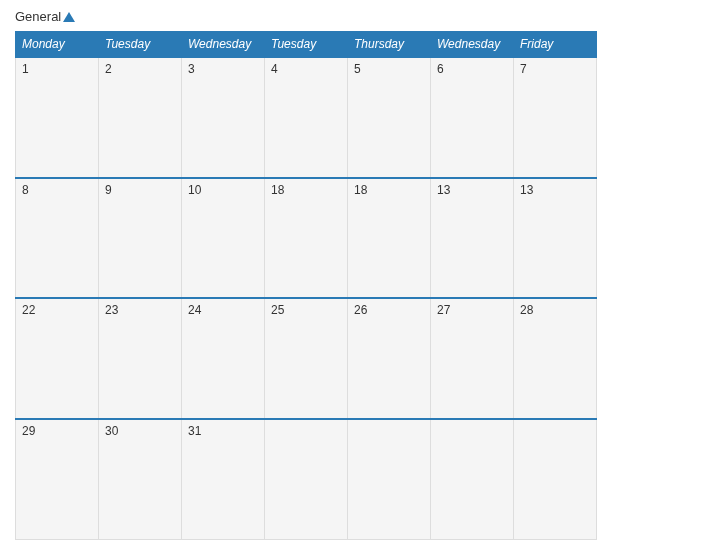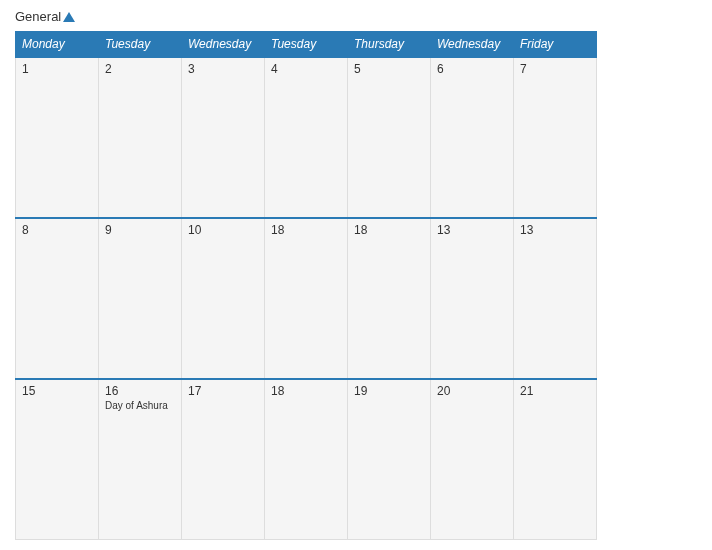--- a/index.html
+++ b/index.html
@@ -182,30 +182,6 @@
             <span class="day-number">13</span>
           </td>
         </tr>
-        <tr>
-          <td>
-            <span class="day-number">15</span>
-          </td>
-          <td>
-            <span class="day-number">16</span>
-            <span class="day-event">Day of Ashura</span>
-          </td>
-          <td>
-            <span class="day-number">17</span>
-          </td>
-          <td>
-            <span class="day-number">18</span>
-          </td>
-          <td>
-            <span class="day-number">19</span>
-          </td>
-          <td>
-            <span class="day-number">20</span>
-          </td>
-          <td>
-            <span class="day-number">21</span>
-          </td>
-        </tr>
       </tbody>
   </table>
 </div>

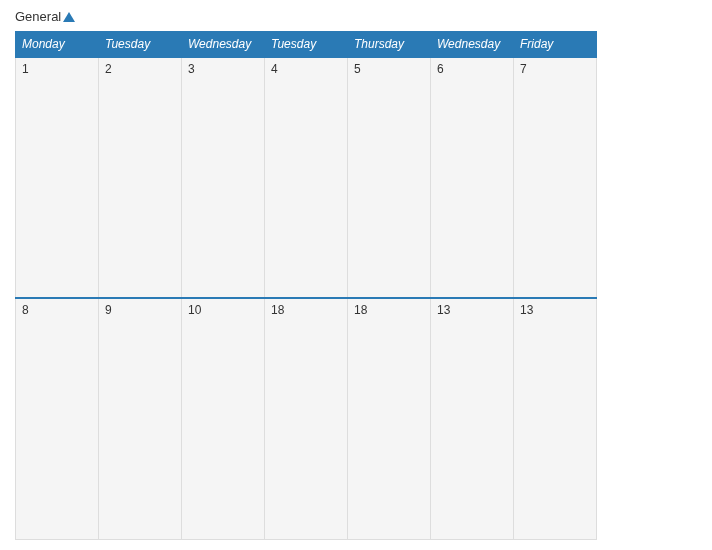--- a/index.html
+++ b/index.html
@@ -182,6 +182,29 @@
             <span class="day-number">13</span>
           </td>
         </tr>
+        <tr>
+          <td>
+            <span class="day-number">22</span>
+          </td>
+          <td>
+            <span class="day-number">23</span>
+          </td>
+          <td>
+            <span class="day-number">24</span>
+          </td>
+          <td>
+            <span class="day-number">25</span>
+          </td>
+          <td>
+            <span class="day-number">26</span>
+          </td>
+          <td>
+            <span class="day-number">27</span>
+          </td>
+          <td>
+            <span class="day-number">28</span>
+          </td>
+        </tr>
       </tbody>
   </table>
 </div>

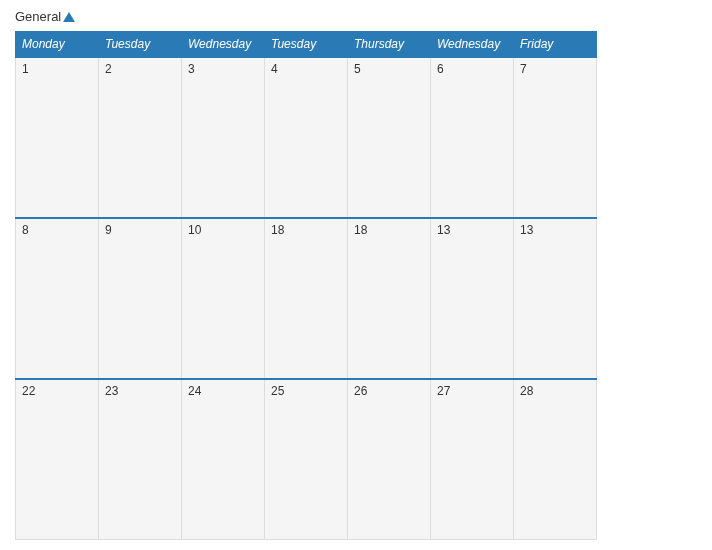--- a/index.html
+++ b/index.html
@@ -205,6 +205,21 @@
             <span class="day-number">28</span>
           </td>
         </tr>
+        <tr>
+          <td>
+            <span class="day-number">29</span>
+          </td>
+          <td>
+            <span class="day-number">30</span>
+          </td>
+          <td>
+            <span class="day-number">31</span>
+          </td>
+          <td class="empty-cell"></td>
+          <td class="empty-cell"></td>
+          <td class="empty-cell"></td>
+          <td class="empty-cell"></td>
+        </tr>
       </tbody>
   </table>
 </div>

